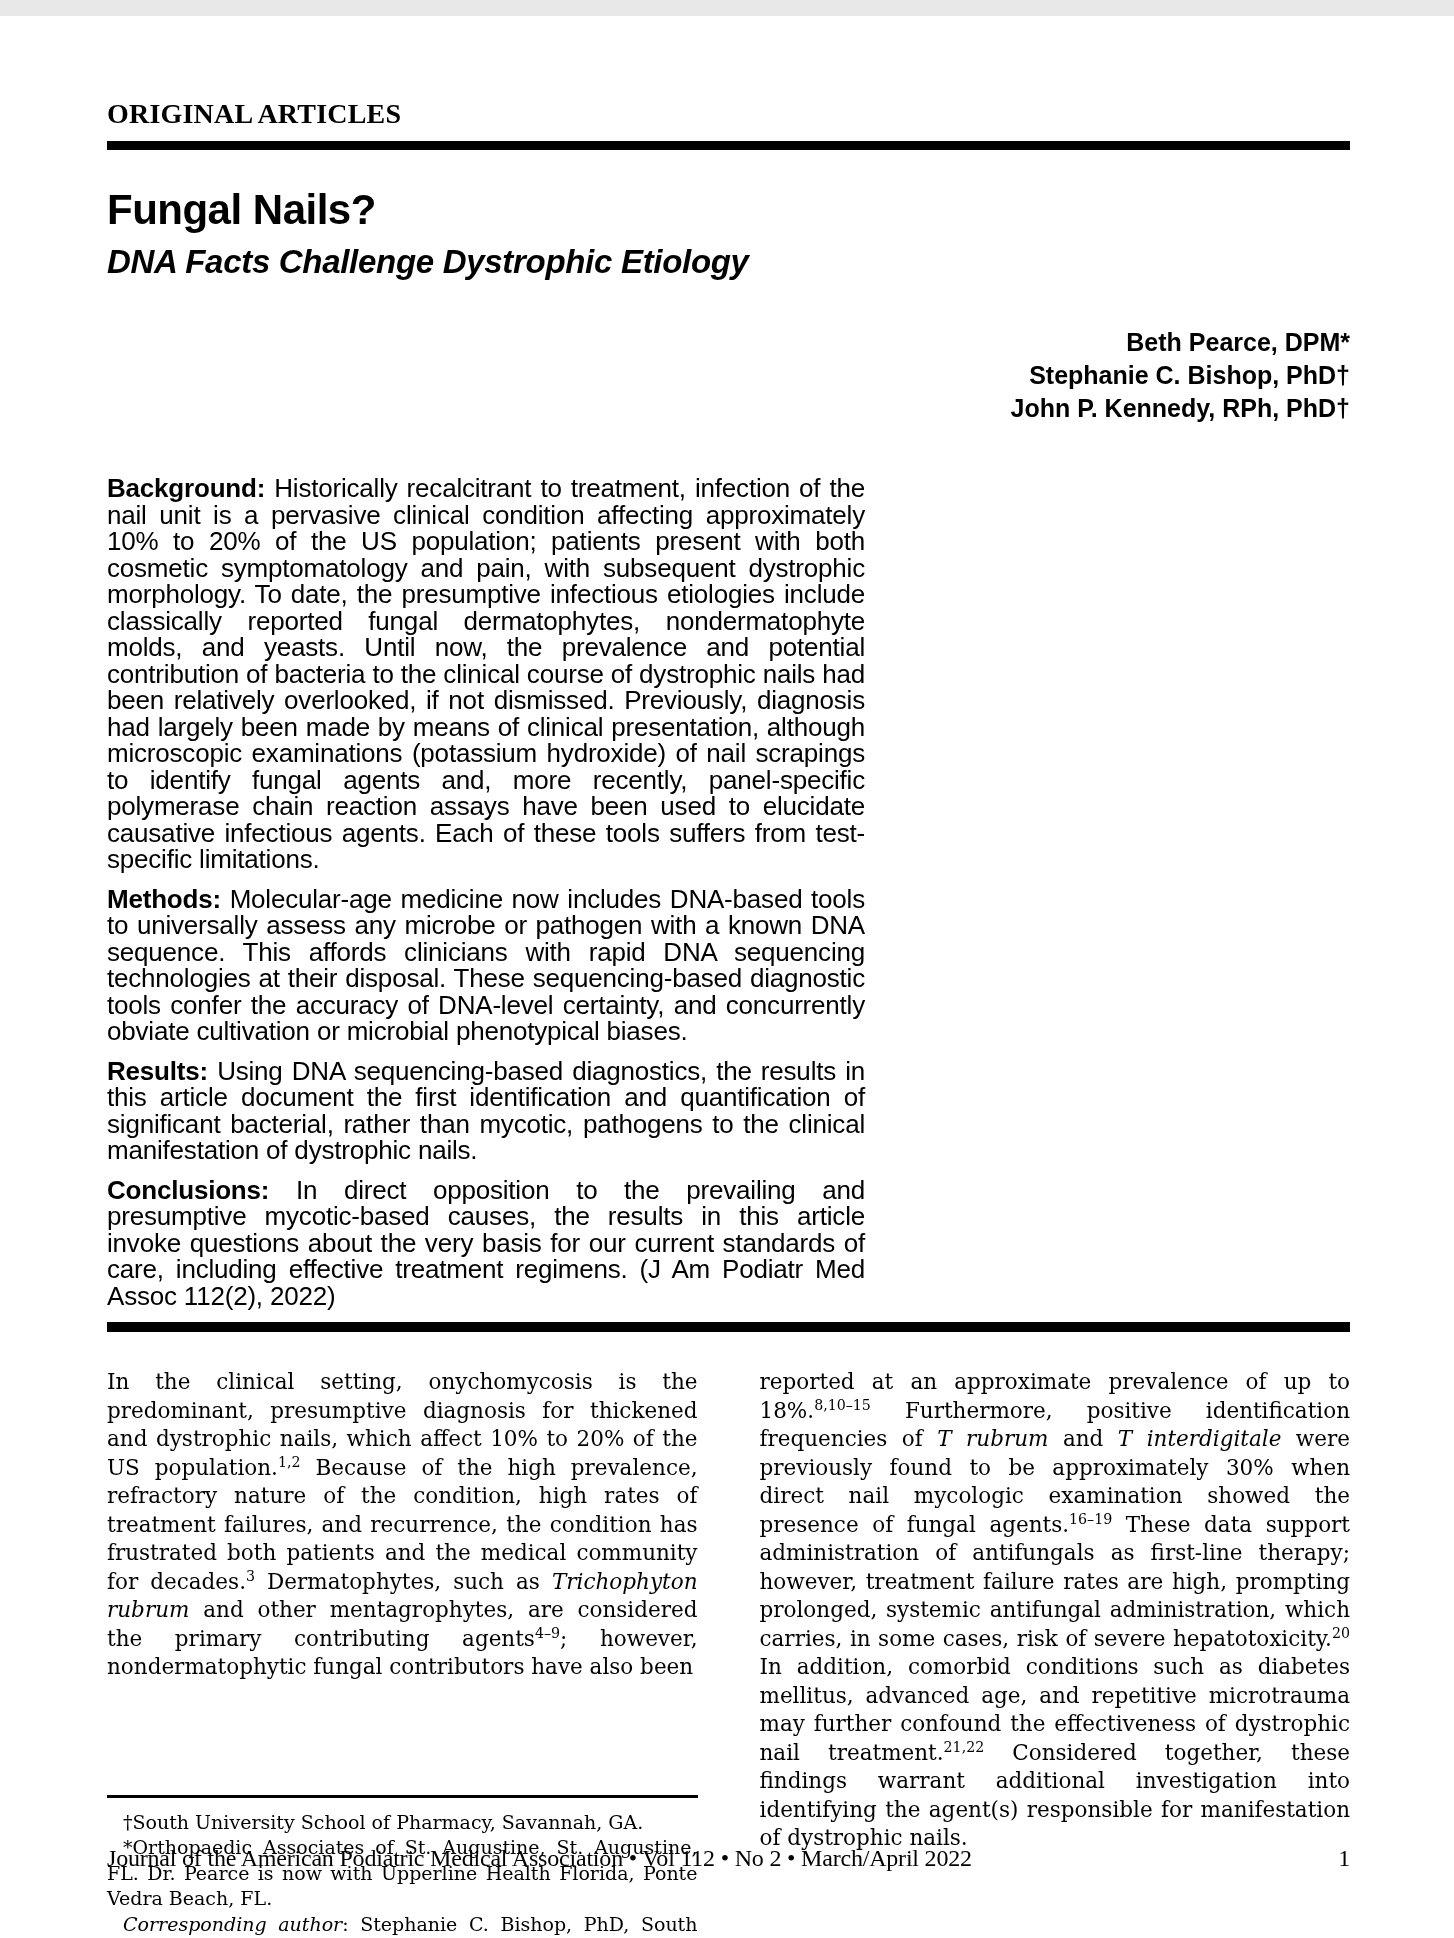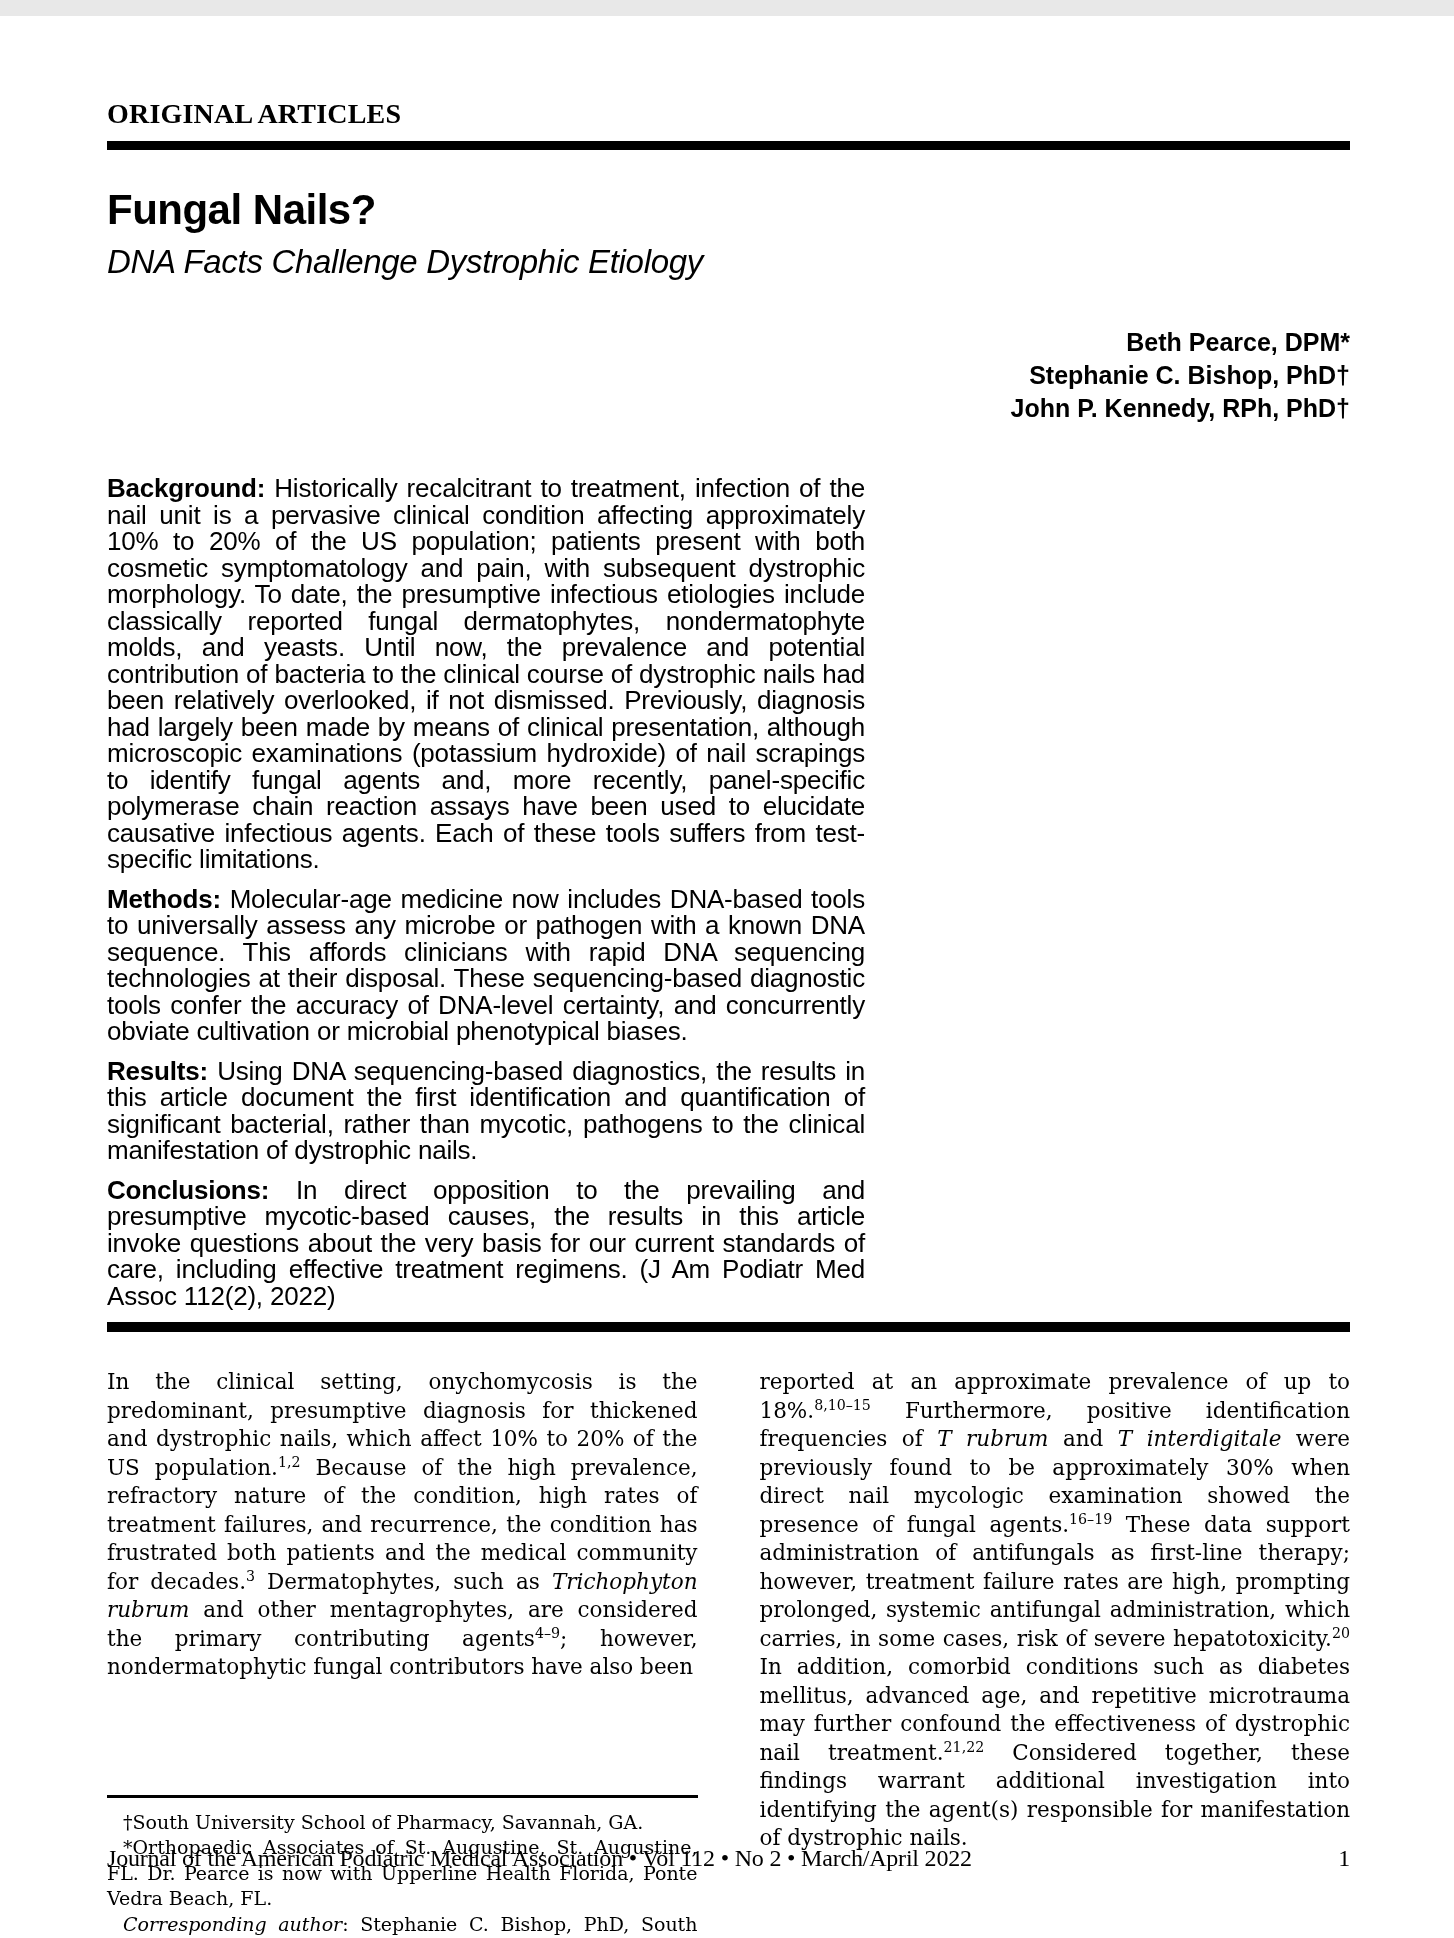--- a/index.html
+++ b/index.html
@@ -34,7 +34,7 @@
   h2.subtitle {
     font-family: "Liberation Sans", sans-serif;
     font-style: italic;
-    font-weight: 400;
+    font-weight: 700;
     font-size: 33px;
     line-height: 36px;
     letter-spacing: -0.3px;

